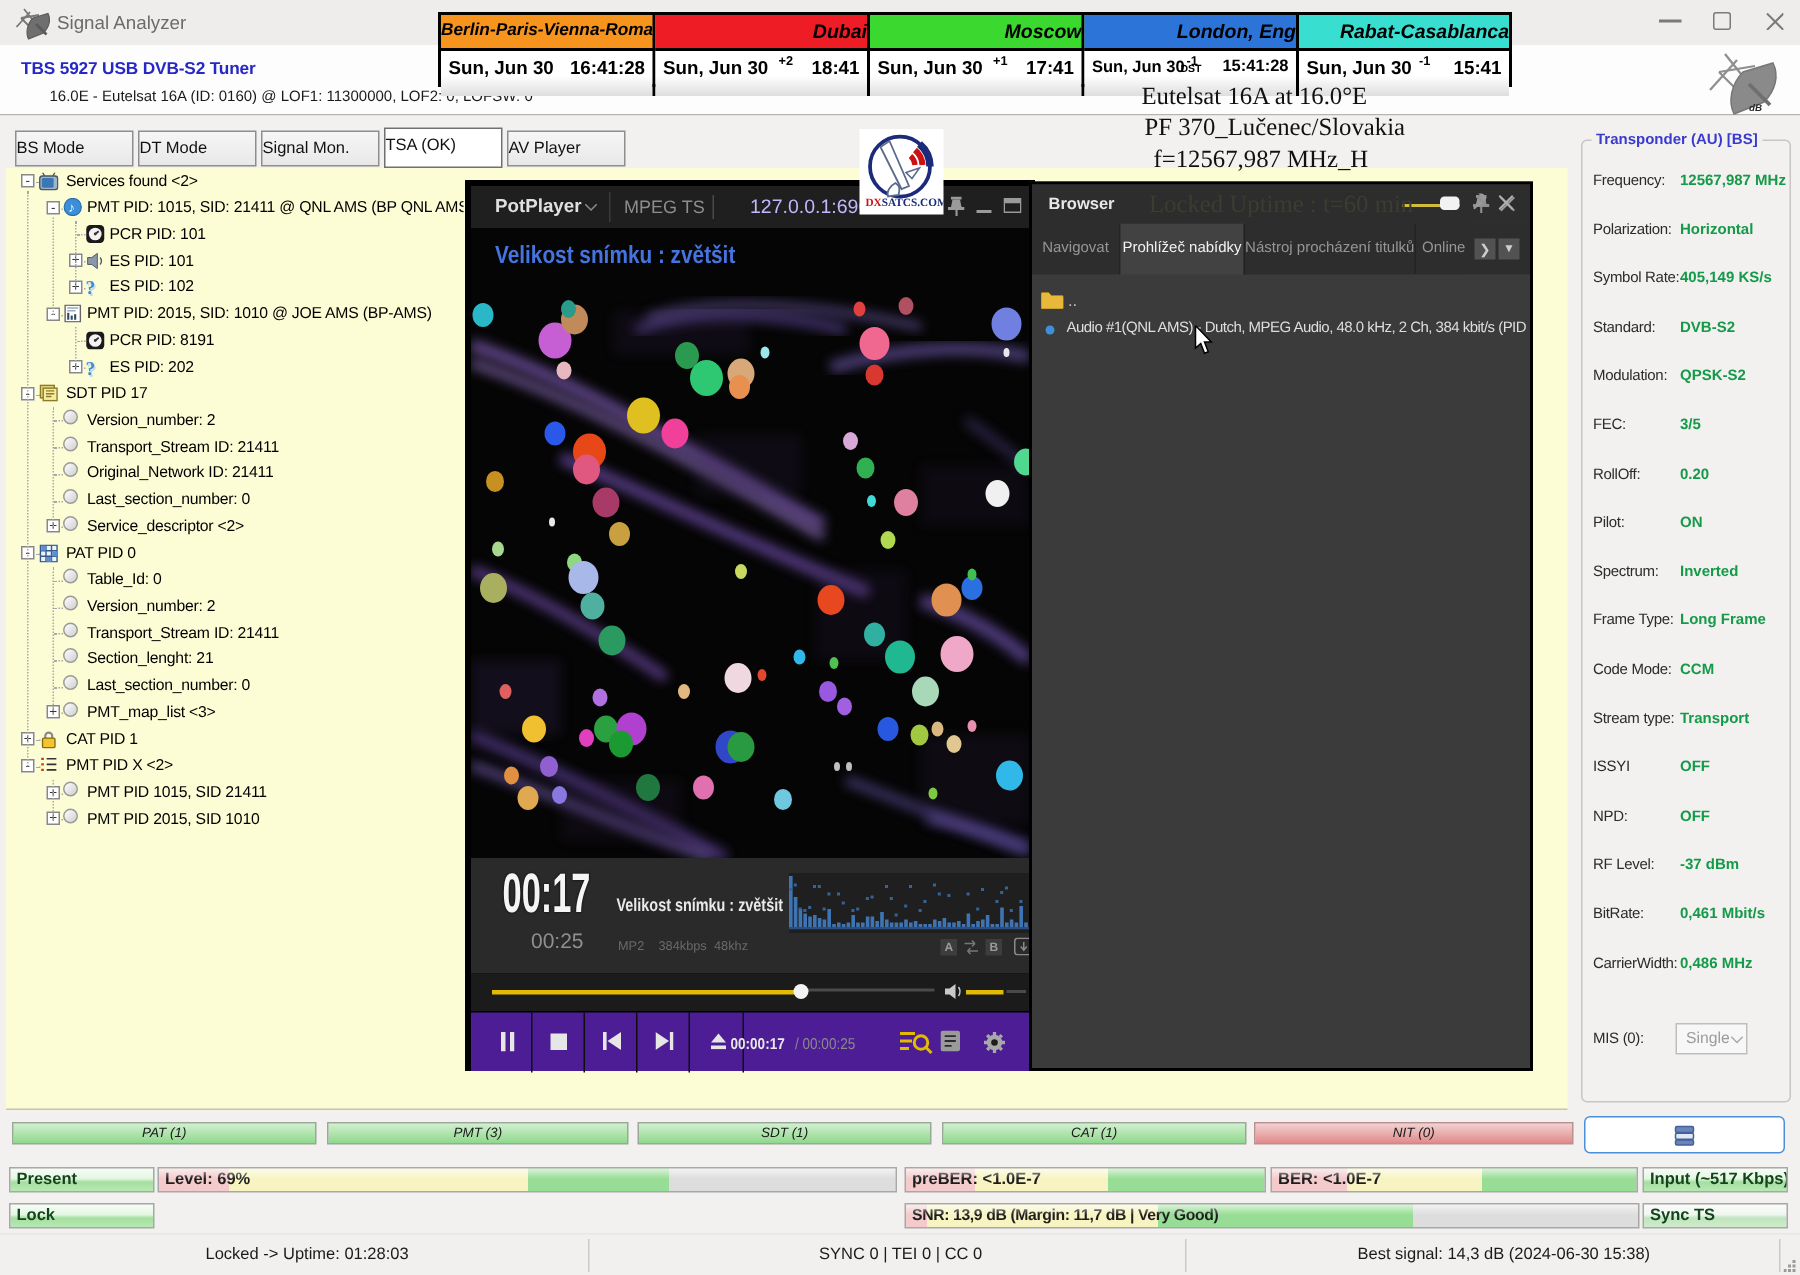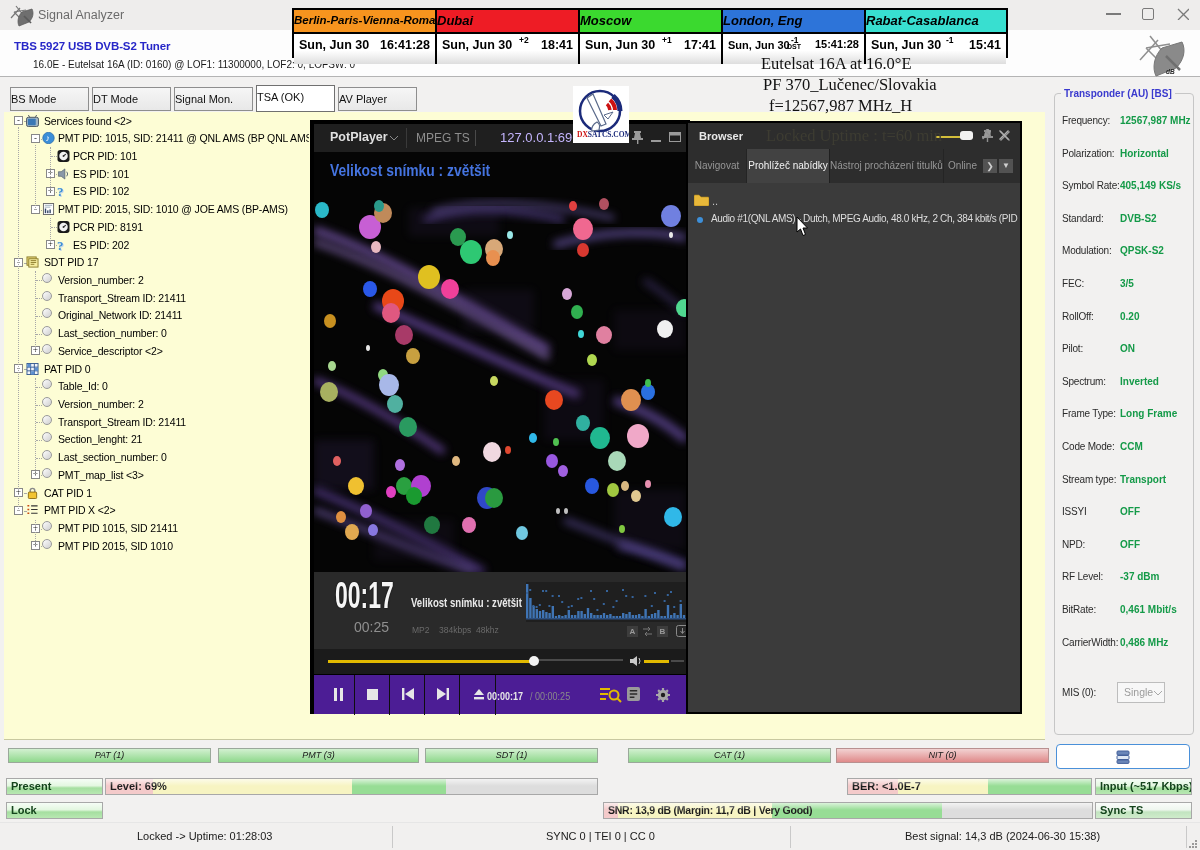--- a/index.html
+++ b/index.html
@@ -16,7 +16,7 @@
 .tabbtn.active{background:#fff;top:85px;height:27px;border:1px solid #707070;z-index:3}
 
 #clocks{position:absolute;left:292px;top:8px;width:716px;height:50px;border:2px solid #000;background:#fff}
-.cc{position:absolute;top:0;height:22px;border-right:2px solid #000;font-size:13px;font-weight:bold;font-style:italic;text-align:left;line-height:21px;color:#000;white-space:nowrap;overflow:hidden}
+.cc{position:absolute;top:0;height:22px;border-right:2px solid #000;font-size:13px;font-weight:bold;font-style:italic;text-align:right;line-height:21px;color:#000;white-space:nowrap;overflow:hidden}
 .ct{position:absolute;top:22px;height:32px;border-right:2px solid #000;border-top:2px solid #000;background:linear-gradient(#ffffff,#ffffff 55%,#dedede);font-size:12.5px;font-weight:bold;color:#000}
 .ct .d{position:absolute;left:5px;top:4px}.ct .h{position:absolute;right:5px;top:4px}
 .ct .off{position:absolute;font-size:8.5px;font-weight:bold;top:1px}

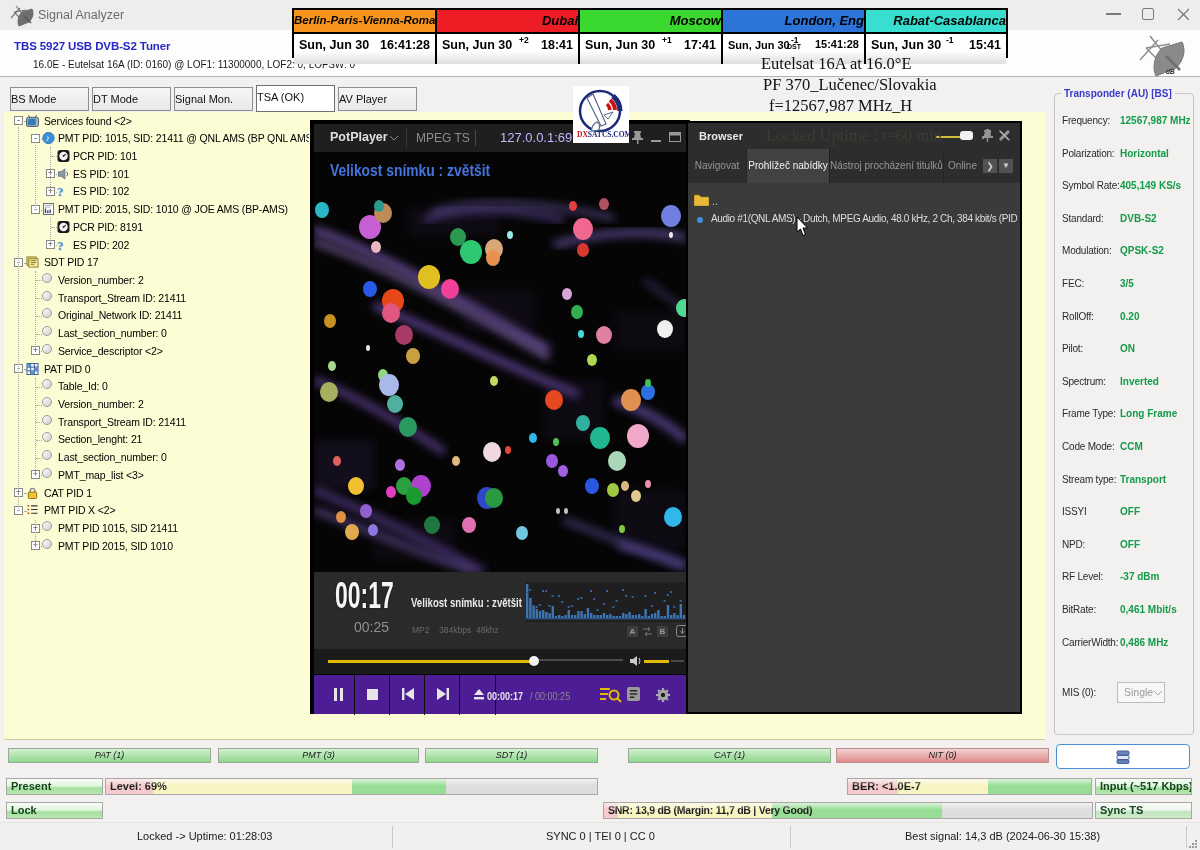--- a/index.html
+++ b/index.html
@@ -682,7 +682,7 @@
     </div>
 <div class="gbar" style="left:8px;top:748px;width:203px;">PAT (1)</div>
 <div class="gbar" style="left:218px;top:748px;width:201px;">PMT (3)</div>
-<div class="gbar" style="left:425px;top:748px;width:173px;">SDT (1)</div>
+<div class="gbar" style="left:425px;top:748px;width:196px;">SDT (1)</div>
 <div class="gbar" style="left:628px;top:748px;width:203px;">CAT (1)</div>
 <div class="gbar" style="left:836px;top:748px;width:213px;background:linear-gradient(#f2d2d2,#e08a8a);border:1px solid #b89090;">NIT (0)</div>
 <div class="sbar" style="left:6px;top:778px;width:97px;background:linear-gradient(#f6fdf6 0%,#e3f7e0 45%,#a5dfa0 60%,#b8e8b2 100%);color:#14441c"><span>Present</span></div>

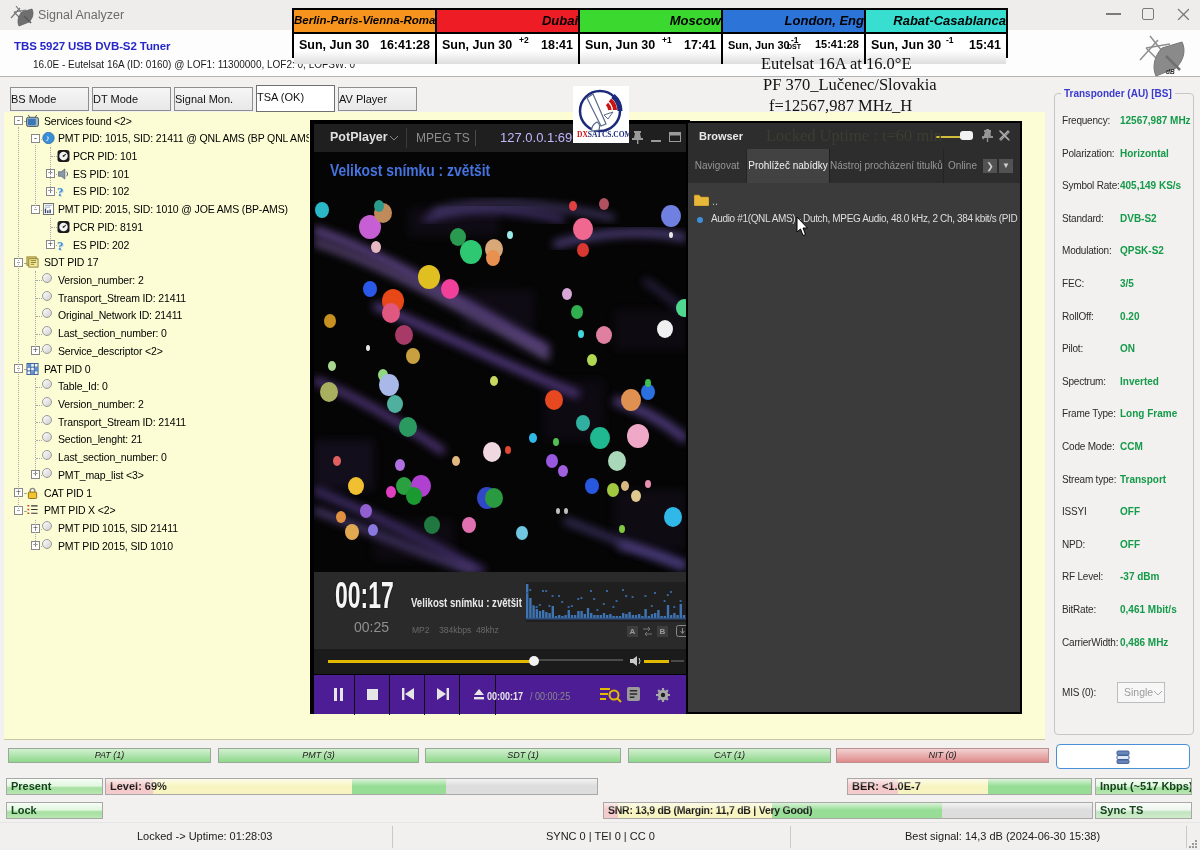--- a/index.html
+++ b/index.html
@@ -687,6 +687,7 @@
 <div class="gbar" style="left:836px;top:748px;width:213px;background:linear-gradient(#f2d2d2,#e08a8a);border:1px solid #b89090;">NIT (0)</div>
 <div class="sbar" style="left:6px;top:778px;width:97px;background:linear-gradient(#f6fdf6 0%,#e3f7e0 45%,#a5dfa0 60%,#b8e8b2 100%);color:#14441c"><span>Present</span></div>
 <div class="sbar" style="left:105px;top:778px;width:493px;background:linear-gradient(to right,#f4caca 0px 47px,#f7f4c2 47px 246px,#97dd95 246px 340px,#dddddd 340px 493px)"><span>Level: 69%</span><i style="position:absolute;left:0;top:0;width:100%;height:7px;background:linear-gradient(rgba(255,255,255,.65),rgba(255,255,255,0))"></i></div>
+<div class="sbar" style="left:603px;top:778px;width:241px;background:linear-gradient(to right,#f4caca 0px 46px,#f7f4c2 46px 135px,#97dd95 135px 241px)"><span>preBER: &lt;1.0E-7</span><i style="position:absolute;left:0;top:0;width:100%;height:7px;background:linear-gradient(rgba(255,255,255,.65),rgba(255,255,255,0))"></i></div>
 <div class="sbar" style="left:847px;top:778px;width:245px;background:linear-gradient(to right,#f4caca 0px 50px,#f7f4c2 50px 140px,#97dd95 140px 245px)"><span>BER: &lt;1.0E-7</span><i style="position:absolute;left:0;top:0;width:100%;height:7px;background:linear-gradient(rgba(255,255,255,.65),rgba(255,255,255,0))"></i></div>
 <div class="sbar" style="left:1095px;top:778px;width:97px;background:linear-gradient(#f6fdf6 0%,#e3f7e0 45%,#a5dfa0 60%,#b8e8b2 100%);color:#14441c"><span>Input (~517 Kbps)</span></div>
 <div class="sbar" style="left:6px;top:802px;width:97px;background:linear-gradient(#f6fdf6 0%,#e3f7e0 45%,#a5dfa0 60%,#b8e8b2 100%);color:#14441c"><span>Lock</span></div>

